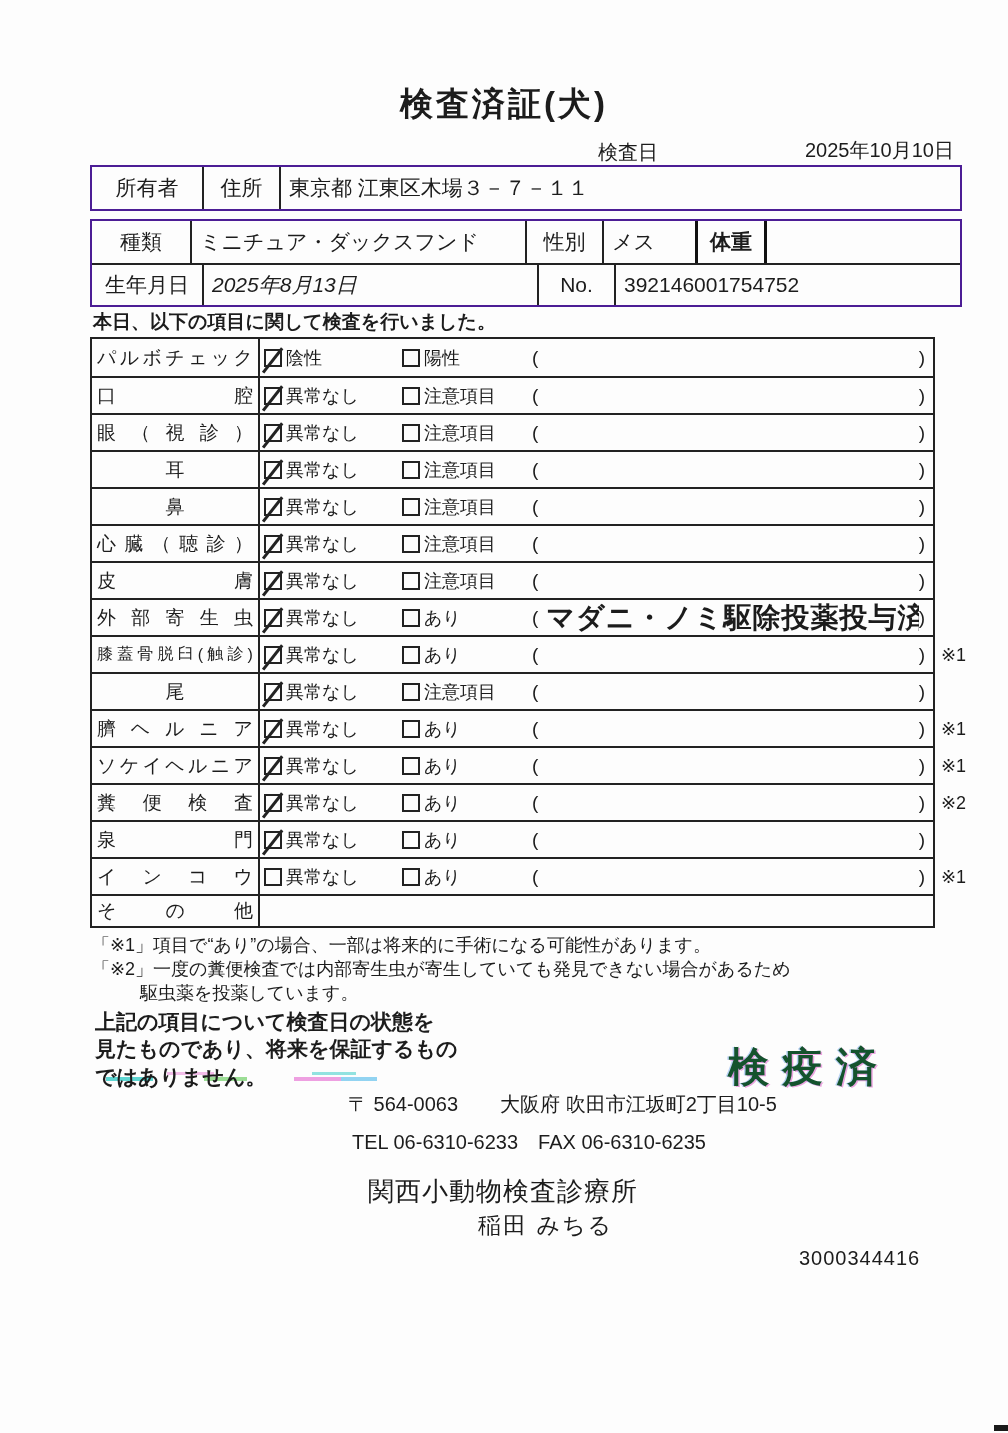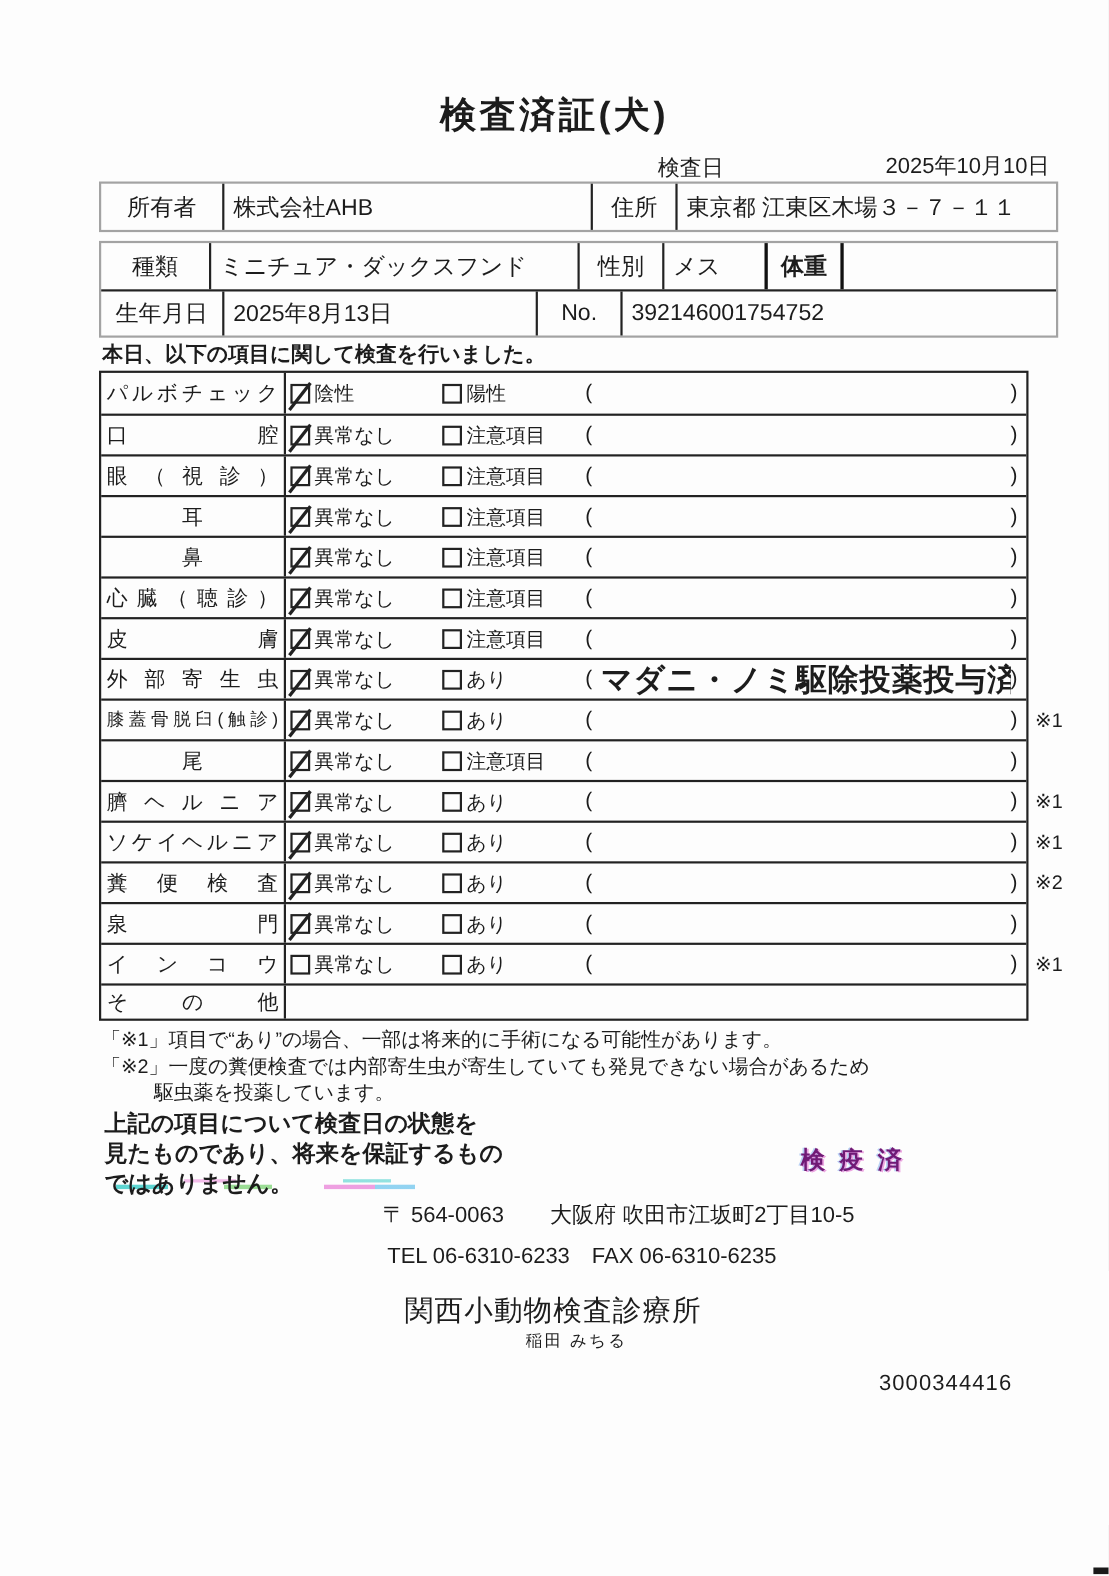--- a/index.html
+++ b/index.html
@@ -15,7 +15,7 @@
   .date-label{position:absolute;top:139px;left:598px;font-size:20px;}
   .date-value{position:absolute;top:137px;left:805px;font-size:20px;}
 
-  .tbox{position:absolute;border:2px solid #a3a3a3;box-sizing:border-box;background:#fdfdfd;}
+  .tbox{position:absolute;border:2px solid #4c1d95;box-sizing:border-box;background:#fdfdfd;}
   .trow{display:flex;box-sizing:border-box;}
   .trow + .trow{border-top:2px solid #222;}
   .cell{box-sizing:border-box;display:flex;align-items:center;font-size:21px;

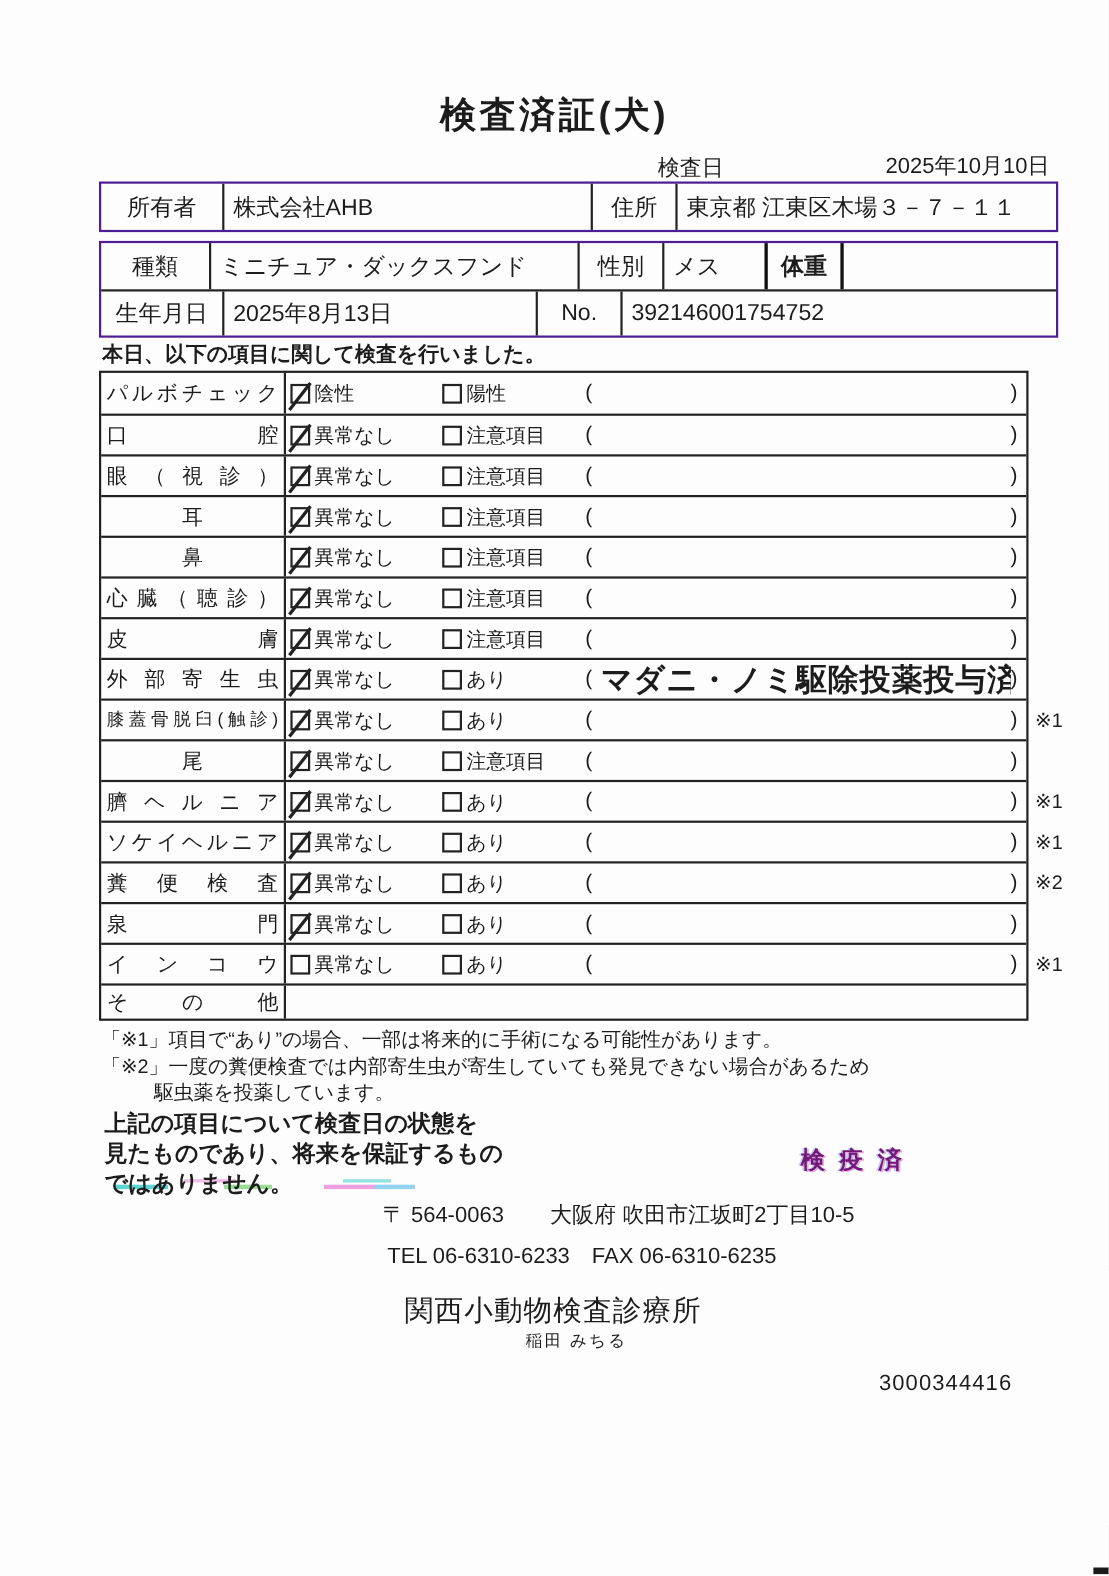--- a/index.html
+++ b/index.html
@@ -99,7 +99,6 @@
   <div class="tbox owner-box">
     <div class="trow">
       <div class="cell lab" style="width:110px;">所有者</div>
-      <div class="cell" style="width:335px;">株式会社AHB</div>
       <div class="cell lab" style="width:77px;">住所</div>
       <div class="cell" style="flex:1;">東京都 江東区木場３－７－１１</div>
     </div>

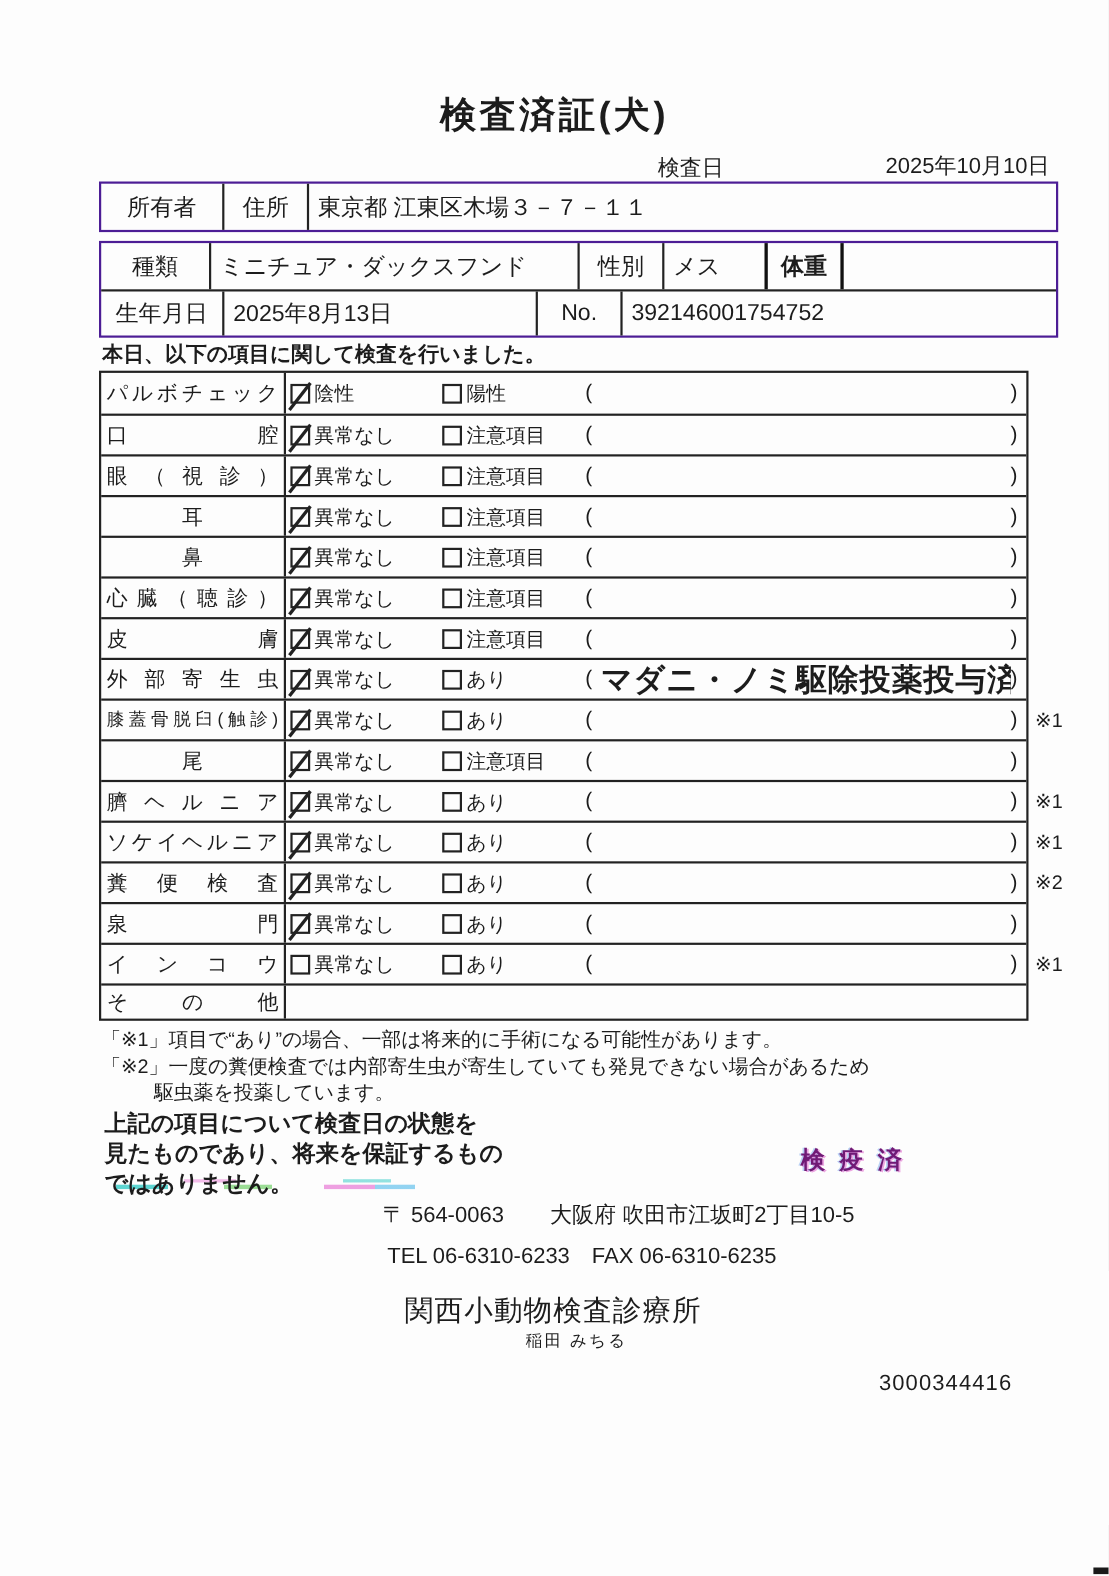--- a/index.html
+++ b/index.html
@@ -114,7 +114,7 @@
     </div>
     <div class="trow">
       <div class="cell lab" style="width:110px;">生年月日</div>
-      <div class="cell" style="width:285px;">2025年8月13日</div>
+      <div class="cell" style="width:335px;font-style:italic;">2025年8月13日</div>
       <div class="cell lab" style="width:77px;">No.</div>
       <div class="cell" style="flex:1;">392146001754752</div>
     </div>

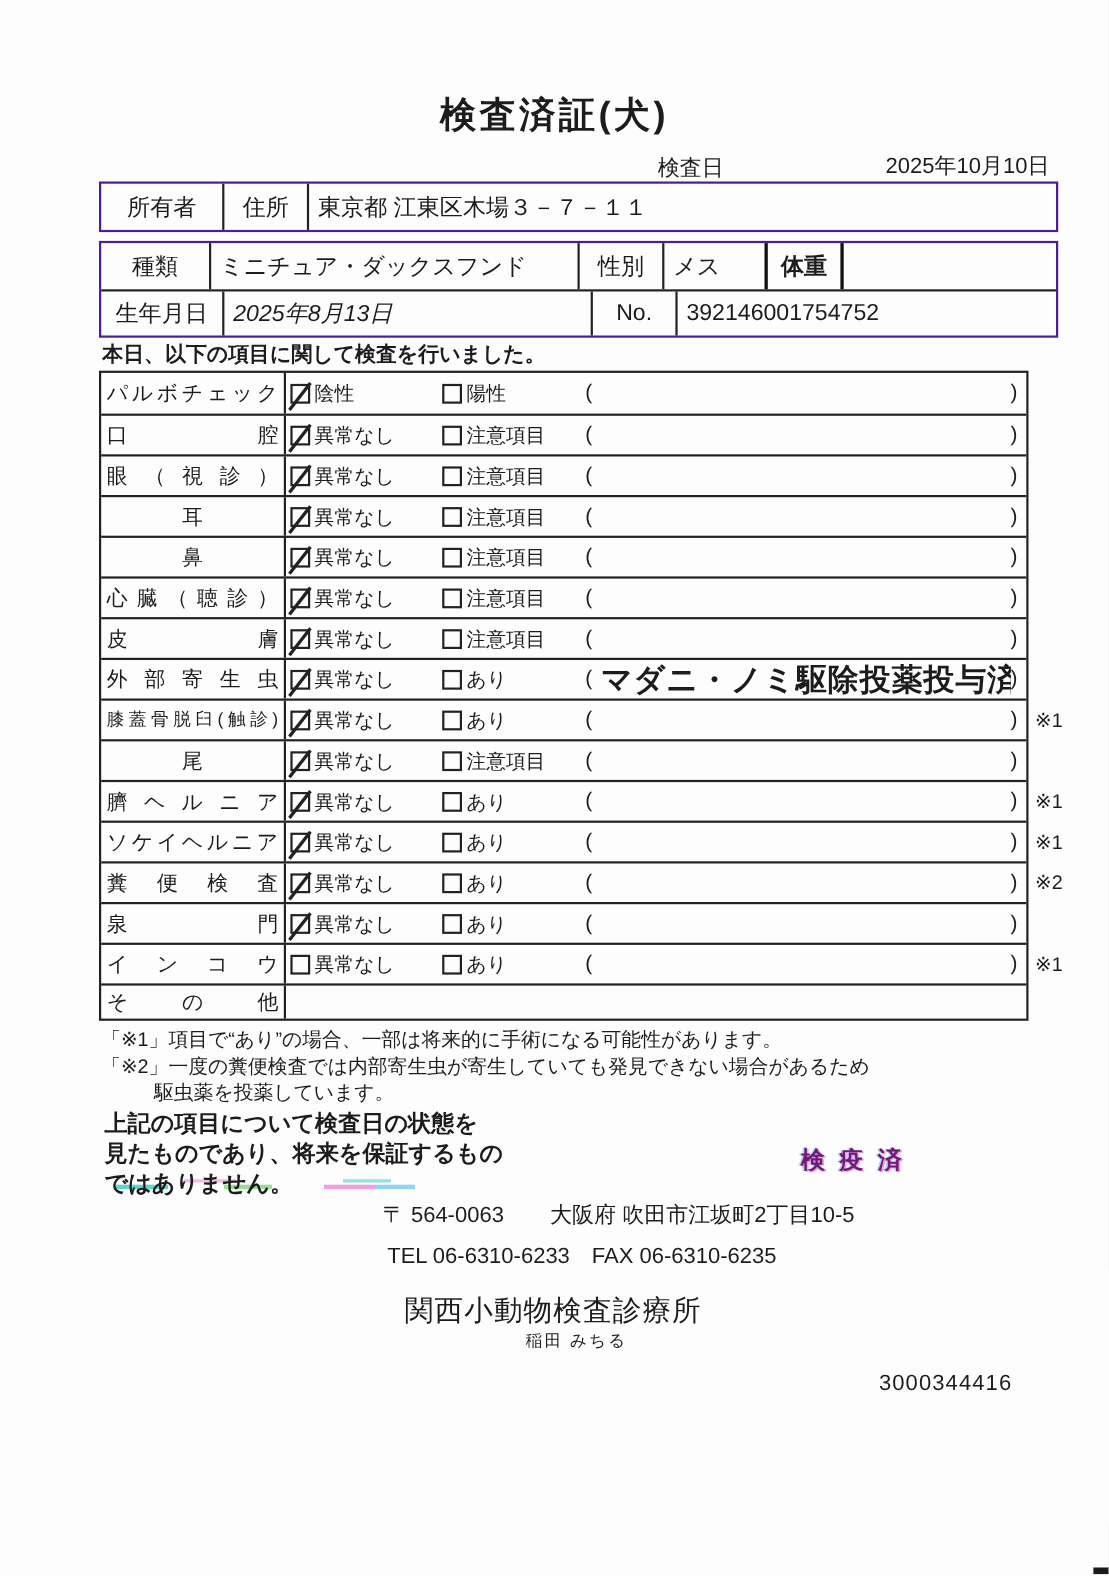--- a/index.html
+++ b/index.html
@@ -74,8 +74,8 @@
     background-size:100% 4px,100% 3px;
     background-position:0 62%,0 38%;
   }
-  .stamp{position:absolute;top:1040px;left:728px;font-size:22px;font-weight:bold;
-    letter-spacing:13px;color:#701a75;
+  .stamp{position:absolute;top:1040px;left:728px;font-size:41px;font-weight:bold;
+    letter-spacing:13px;color:#14532d;
     text-shadow:1.6px .5px 0 rgba(214,60,190,.45), -1.6px -.5px 0 rgba(60,130,230,.35);}
   .postal{position:absolute;top:1091px;left:348px;font-size:20px;}
   .postal .gap{display:inline-block;width:42px;}

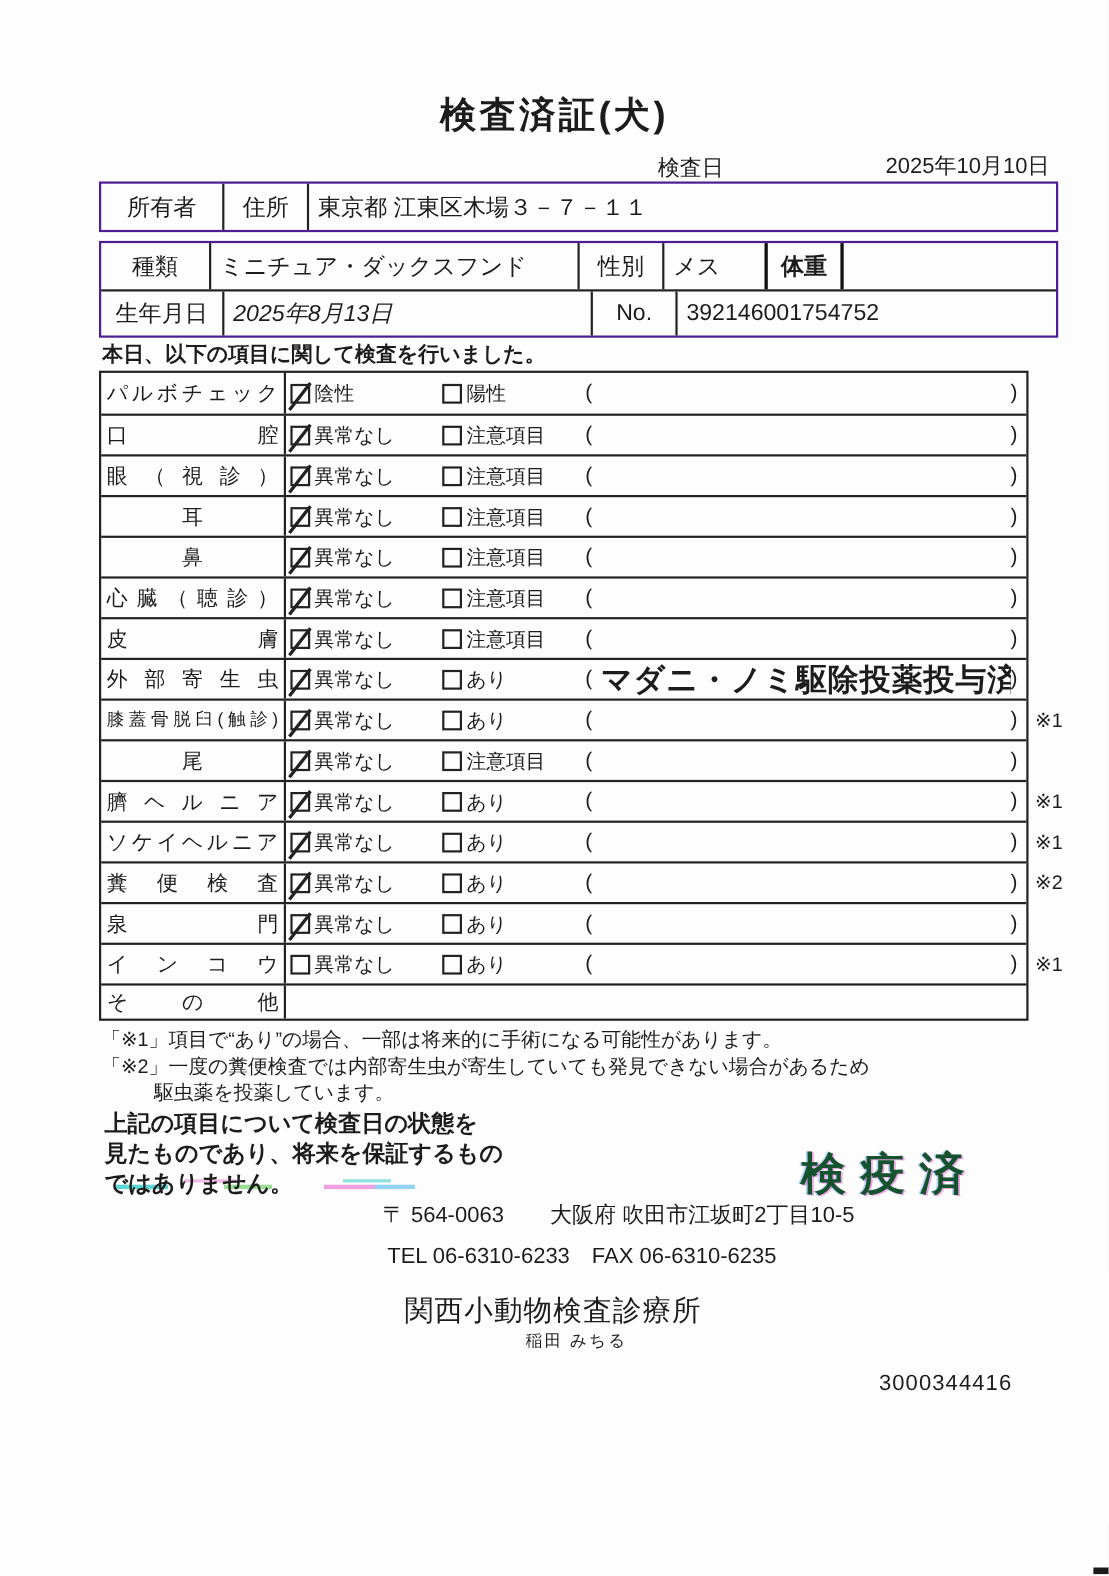--- a/index.html
+++ b/index.html
@@ -82,7 +82,7 @@
   .telfax{position:absolute;top:1131px;left:352px;font-size:20px;}
   .telfax .gap{display:inline-block;width:20px;}
   .clinic{position:absolute;top:1174px;left:368px;font-size:26px;letter-spacing:1px;}
-  .examiner{position:absolute;top:1210px;left:478px;font-size:15px;letter-spacing:2px;}
+  .examiner{position:absolute;top:1210px;left:478px;font-size:23px;letter-spacing:2px;}
   .serial{position:absolute;top:1247px;left:799px;font-size:20px;letter-spacing:1px;}
   .corner-mark{position:absolute;right:0;bottom:2px;width:14px;height:6px;background:#1a1a1a;}
 </style>

